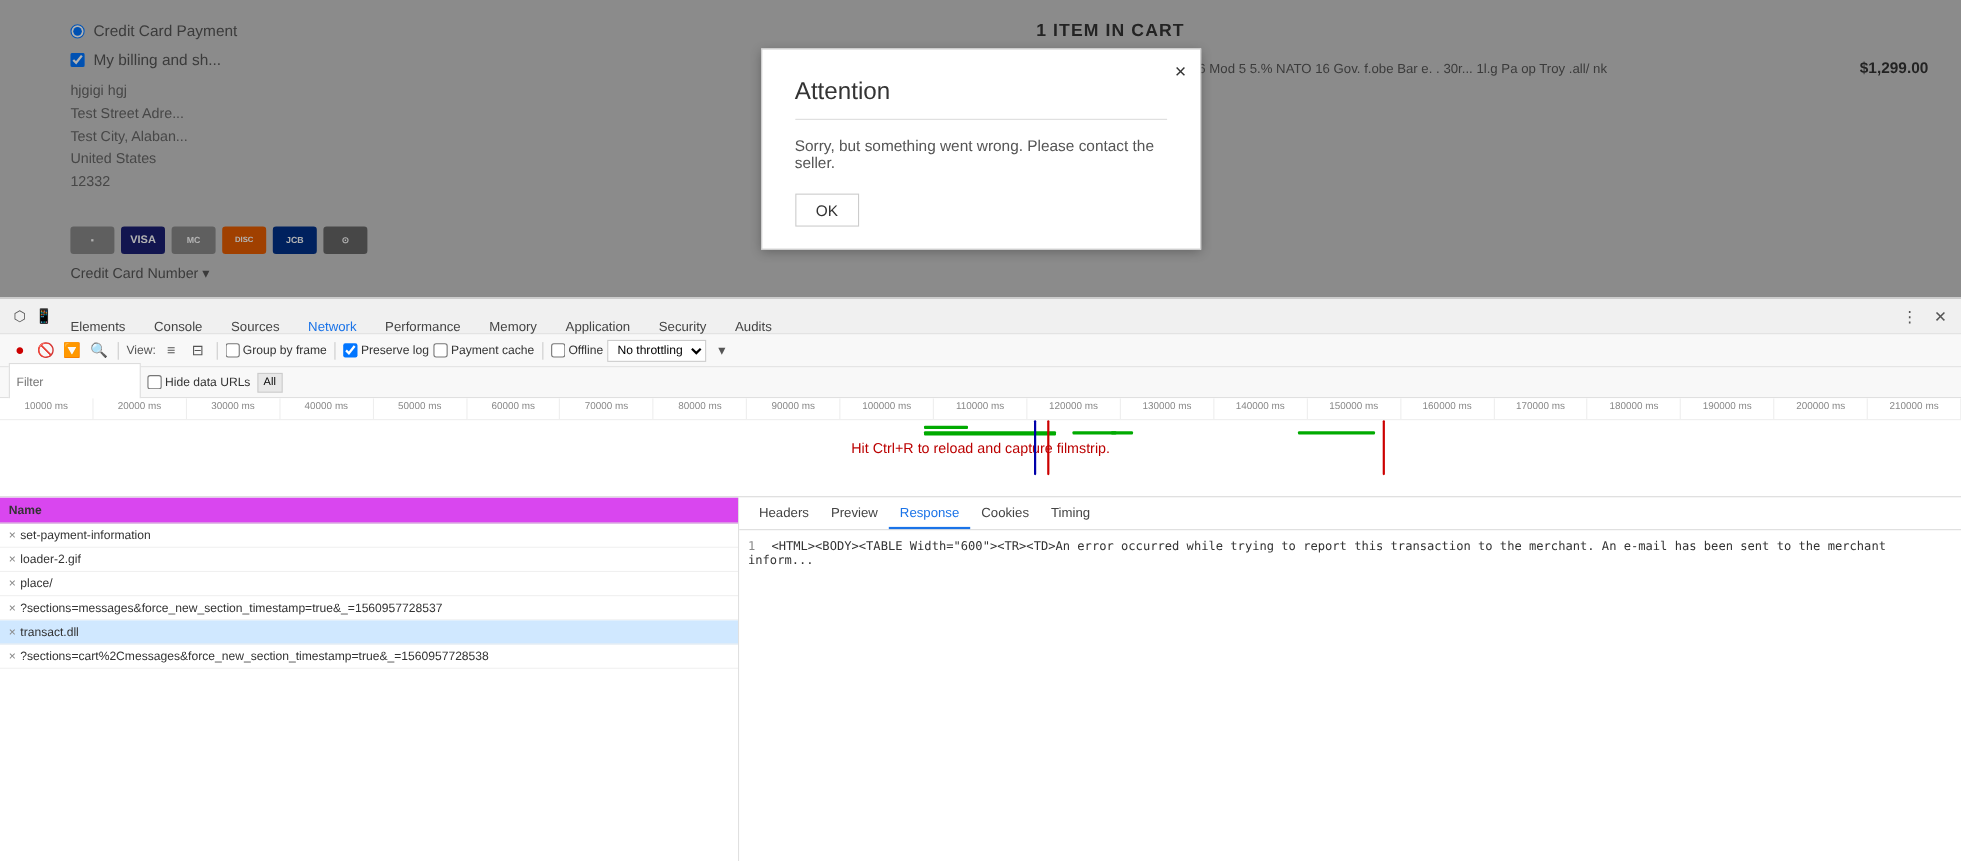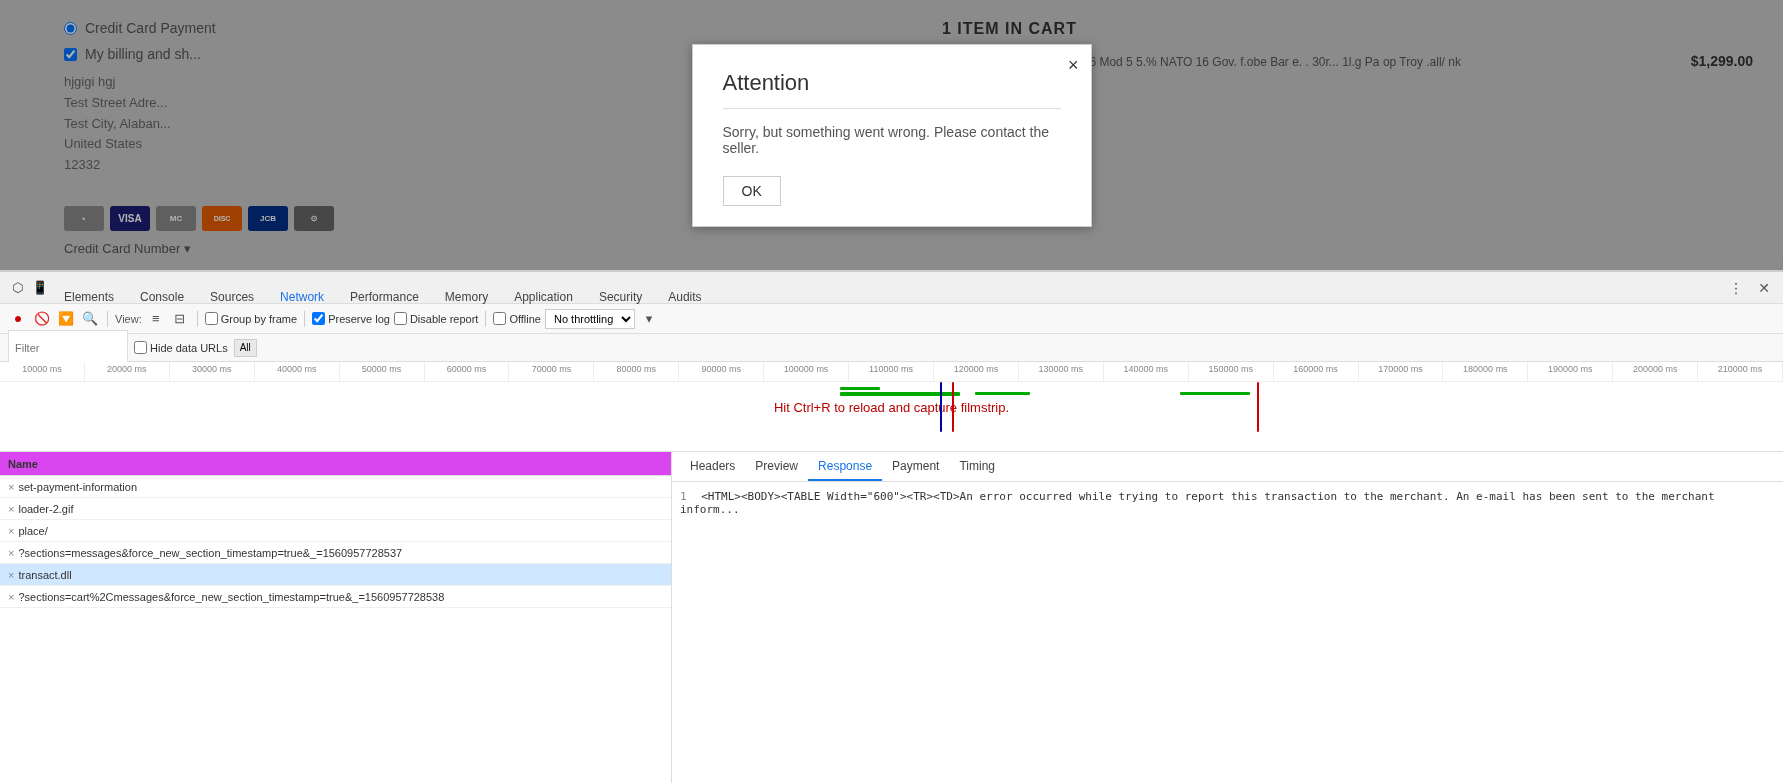--- a/index.html
+++ b/index.html
@@ -485,7 +485,7 @@
     </label>
     <label class="toolbar-checkbox-label">
       <input type="checkbox" style="">
-      <span>Disable report</span>
+      <span>Payment cache</span>
     </label>
     <div class="toolbar-separator"></div>
     <label class="toolbar-checkbox-label">

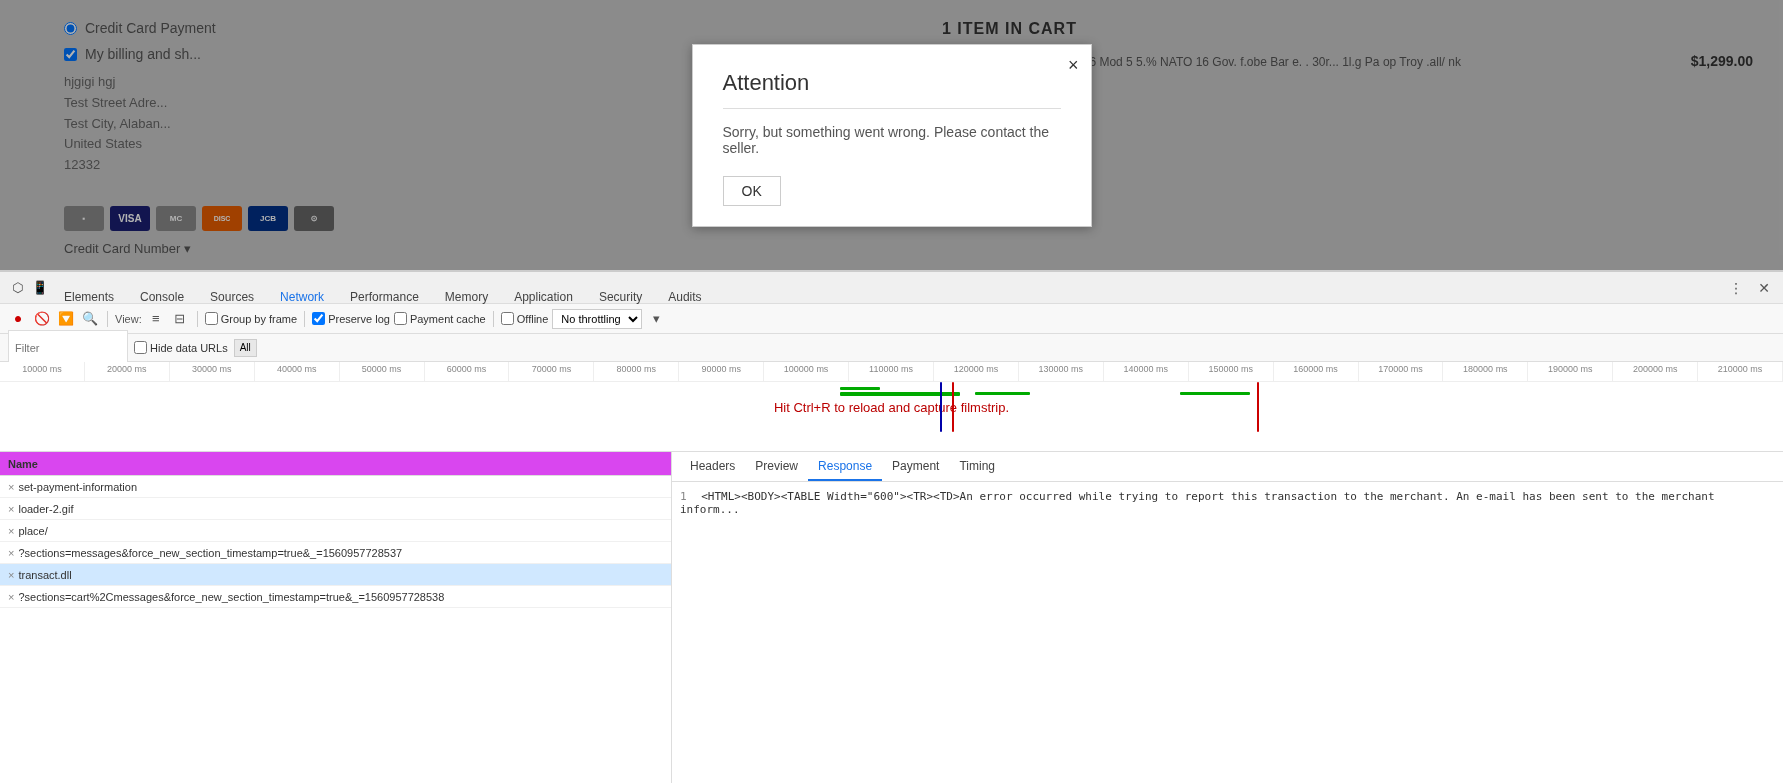--- a/index.html
+++ b/index.html
@@ -580,7 +580,7 @@
         <div class="response-tab">Headers</div>
         <div class="response-tab">Preview</div>
         <div class="response-tab active">Response</div>
-        <div class="response-tab">Payment</div>
+        <div class="response-tab">Cookies</div>
         <div class="response-tab">Timing</div>
       </div>
       <div class="response-content">

